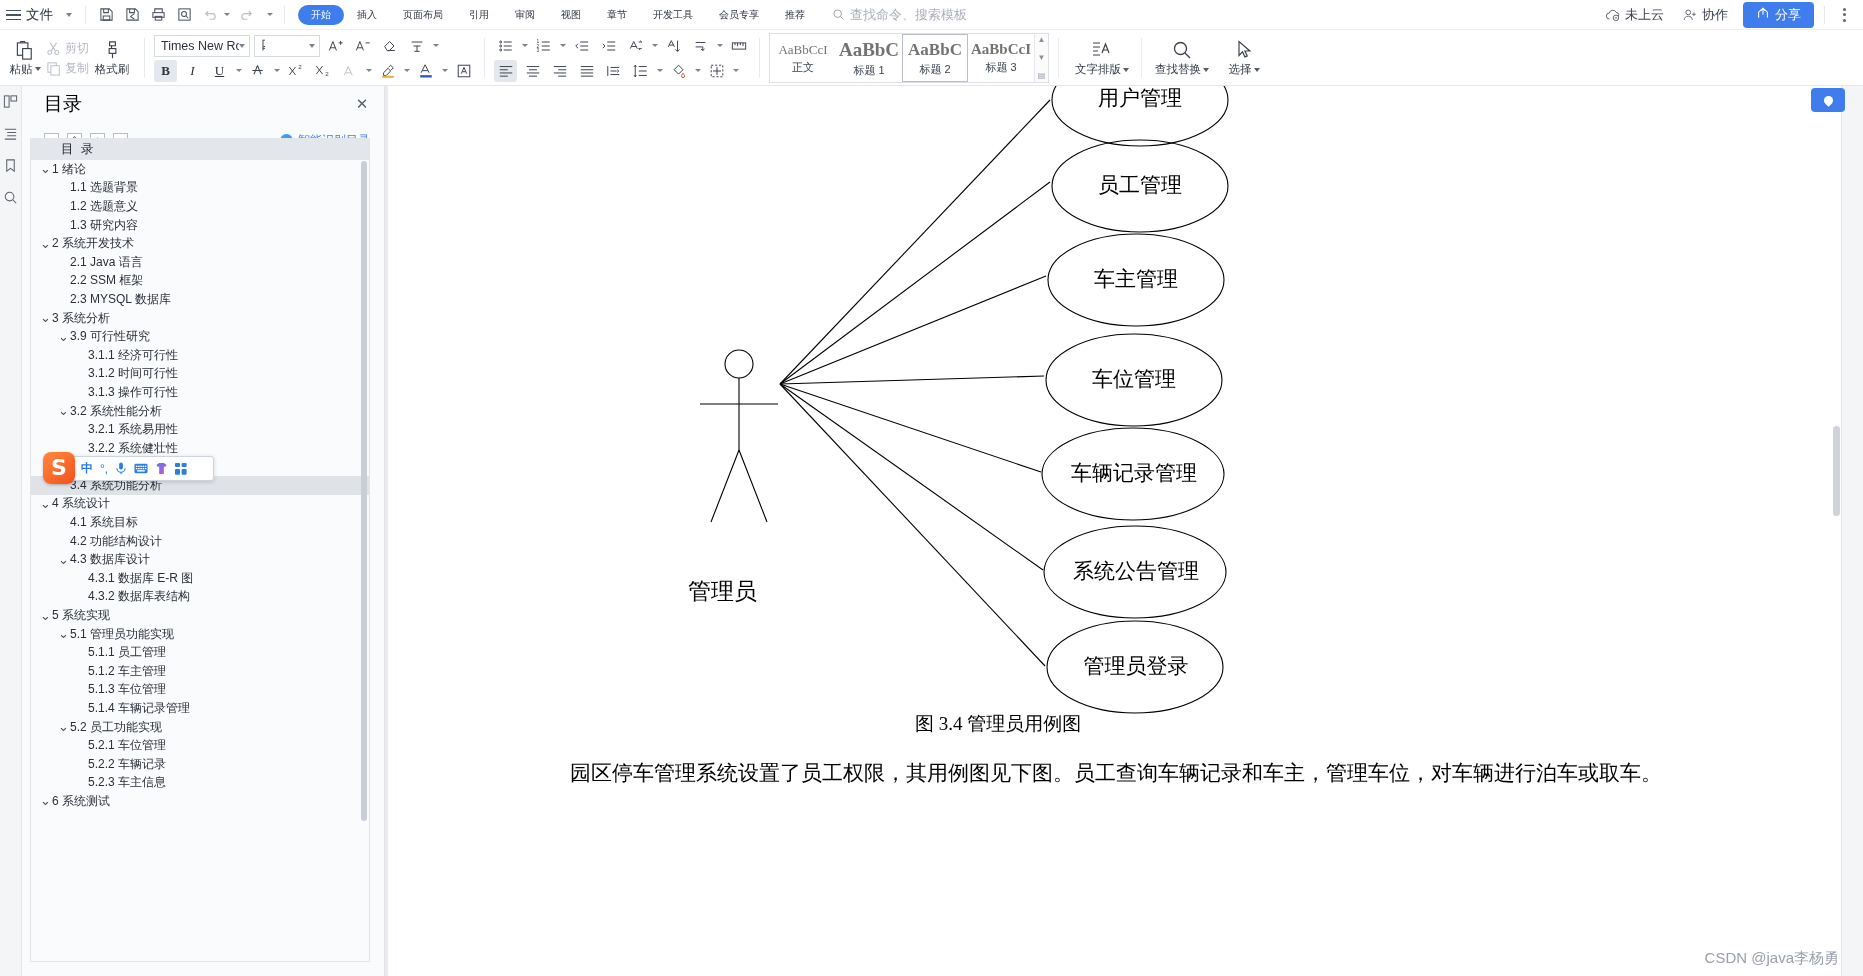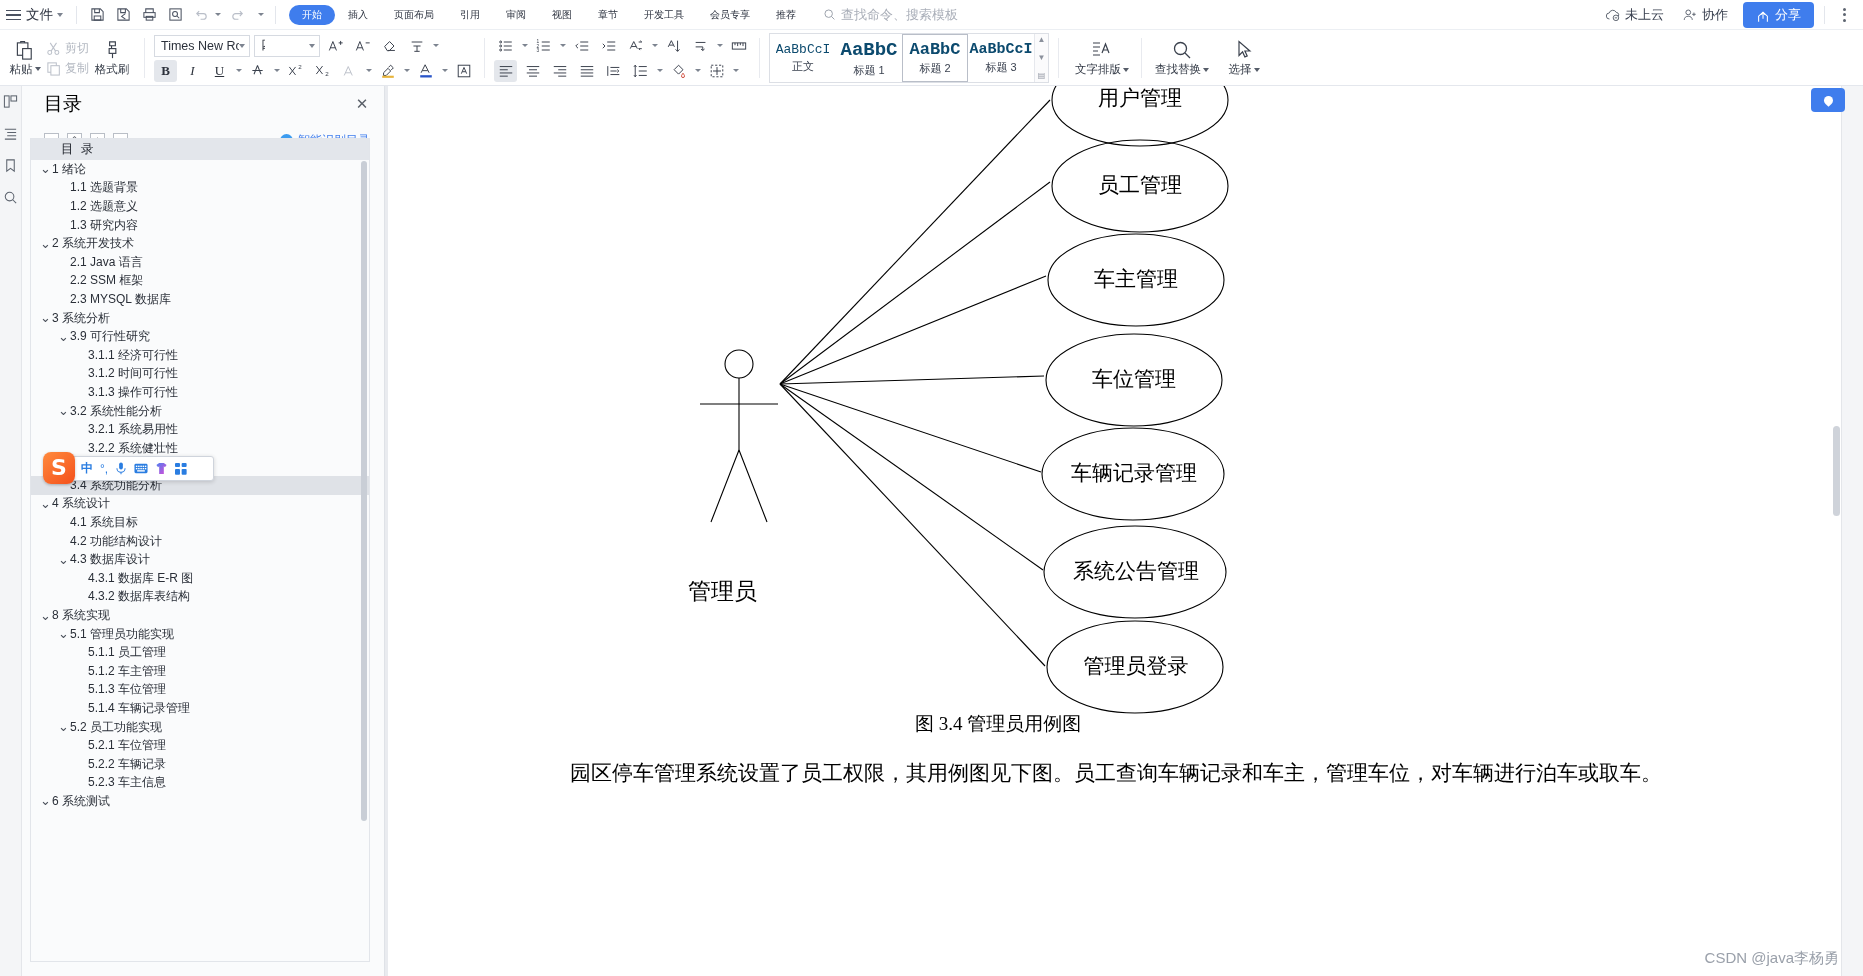--- a/index.html
+++ b/index.html
@@ -23,7 +23,7 @@
   .hamburger i:nth-child(1) { top: 1px; }
   .hamburger i:nth-child(2) { top: 5.5px; }
   .hamburger i:nth-child(3) { top: 10px; }
-  .file-menu { display: flex; align-items: center; gap: 4px; padding: 0 6px 0 4px; cursor: default; }
+  .file-menu { display: flex; align-items: center; gap: 13px; padding: 0 6px 0 4px; cursor: default; }
   .file-menu .lbl { font-size: 13.5px; color: #2d3340; }
   .caret-dn { width: 0; height: 0; border-left: 3.6px solid transparent; border-right: 3.6px solid transparent; border-top: 4px solid #7d8490; }
   .vsep { width: 1px; height: 18px; background: #e3e6ec; margin: 0 7px; }

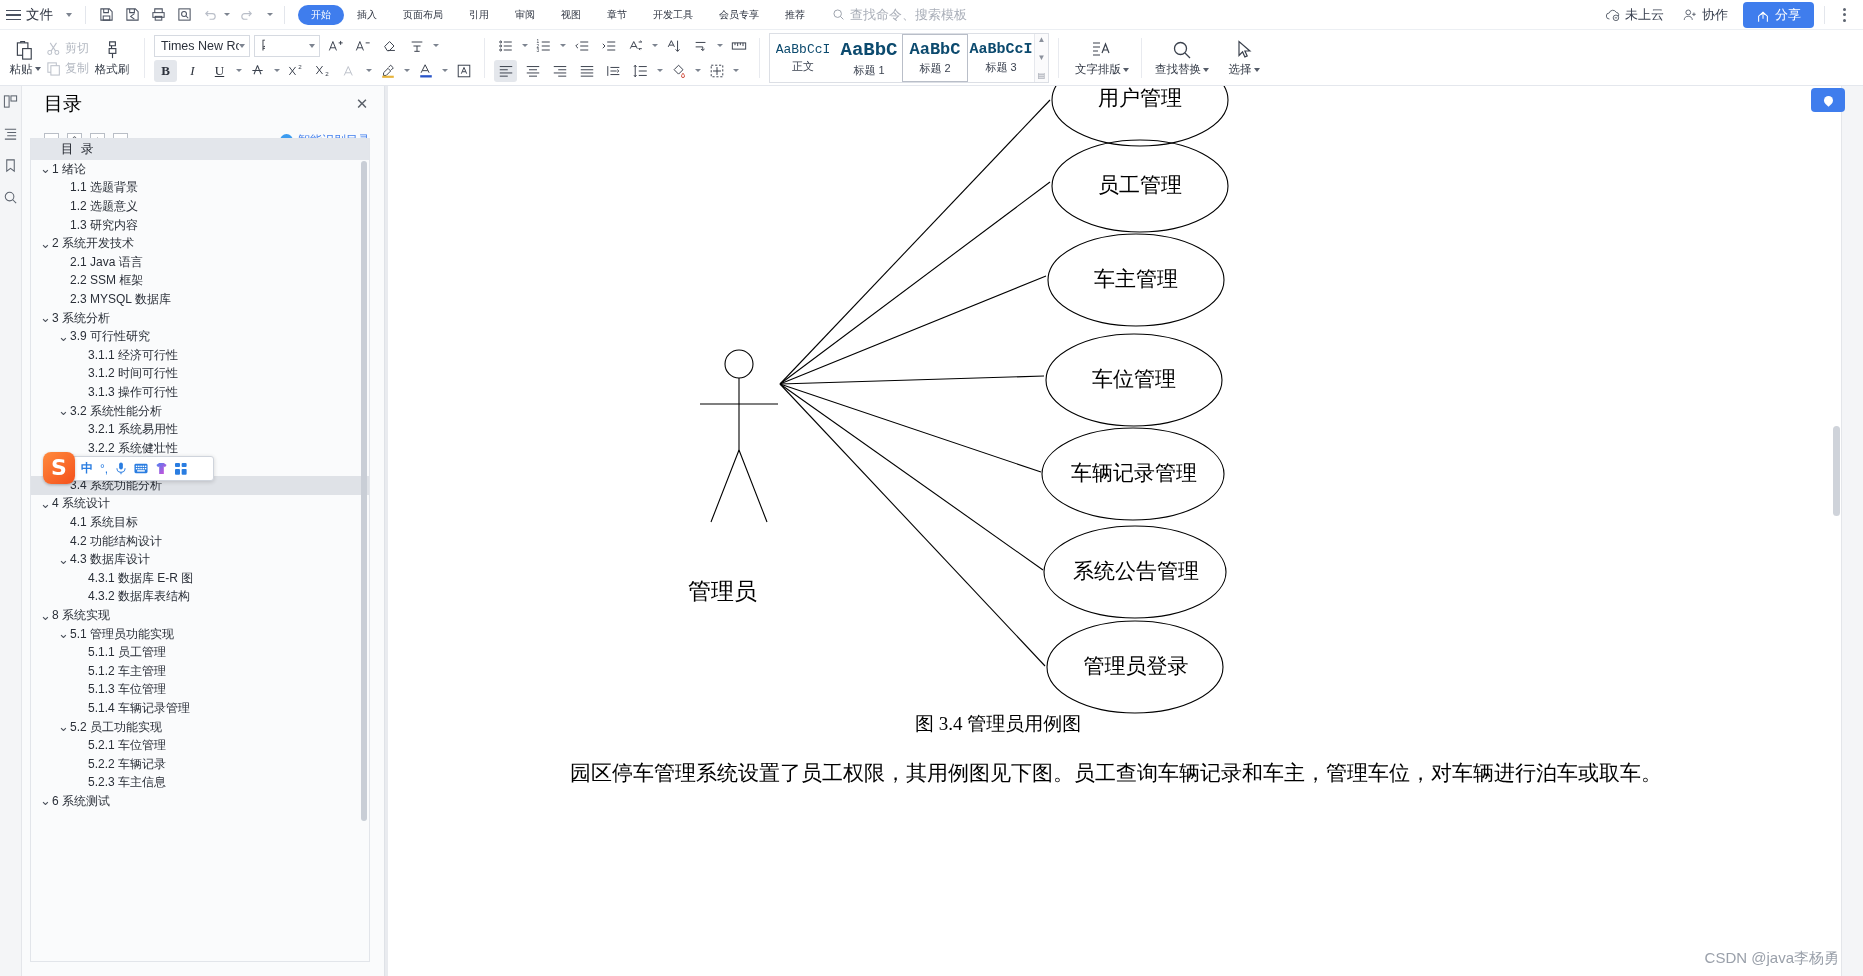--- a/index.html
+++ b/index.html
@@ -41,7 +41,7 @@
 
   .topright { margin-left: auto; display: flex; align-items: center; gap: 0; padding-right: 8px; }
   .tr-item { display: flex; align-items: center; gap: 4px; font-size: 13px; color: #3a4150; padding: 3px 9px; cursor: default; white-space: nowrap; }
-  .share-btn { display: flex; align-items: flex-end; gap: 5px; background: #3f7ded; color: #fff; font-size: 13px; border-radius: 4px; padding: 4px 13px; margin-left: 6px; cursor: default; }
+  .share-btn { display: flex; align-items: flex-start; gap: 5px; background: #3f7ded; color: #fff; font-size: 13px; border-radius: 4px; padding: 4px 13px; margin-left: 6px; cursor: default; }
   .dots-v { display: flex; flex-direction: column; gap: 2.5px; padding: 0 9px 0 11px; cursor: default; }
   .dots-v i { width: 3px; height: 3px; border-radius: 50%; background: #5d6470; }
 

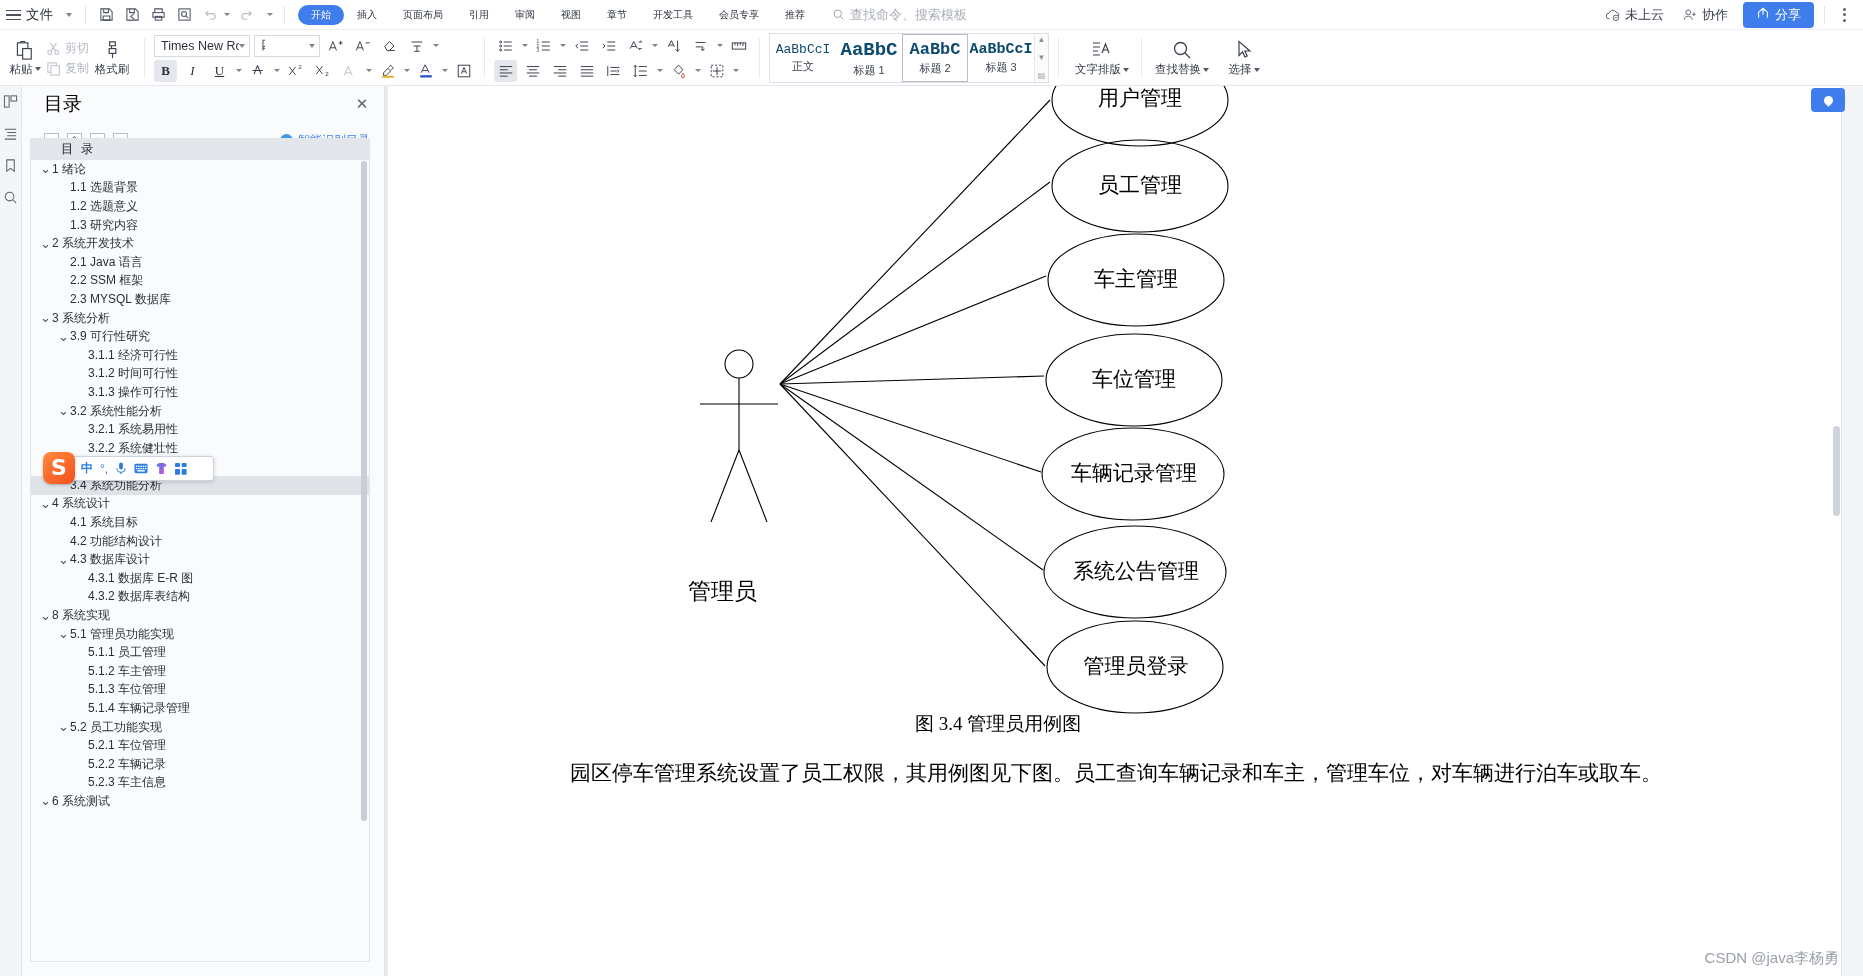--- a/index.html
+++ b/index.html
@@ -78,7 +78,7 @@
   .gallery { display: flex; align-items: stretch; border: 1px solid #dcdfe5; height: 50px; align-self: center; }
   .gal-item { width: 66px; display: flex; flex-direction: column; align-items: center; justify-content: center; cursor: default; border: 1px solid transparent; }
   .gal-item.sel { border-color: #b9bec8; background: #fff; }
-  .gal-item .prev { font-family: Liberation Mono, monospace; color: #0c4a6e; white-space: nowrap; overflow: hidden; max-width: 64px; text-align: center; }
+  .gal-item .prev { font-family: Liberation Serif, serif; color: #737373; white-space: nowrap; overflow: hidden; max-width: 64px; text-align: center; }
   .gal-item .nm { font-size: 11px; color: #3b4250; margin-top: 2px; }
   .gal-scroll { width: 14px; display: flex; flex-direction: column; justify-content: space-between; align-items: center; padding: 2px 0; background: #fbfbfc; border-left: 1px solid #e6e8ed; }
   .gal-scroll div { cursor: default; color: #8b919c; font-size: 8px; line-height: 1; }

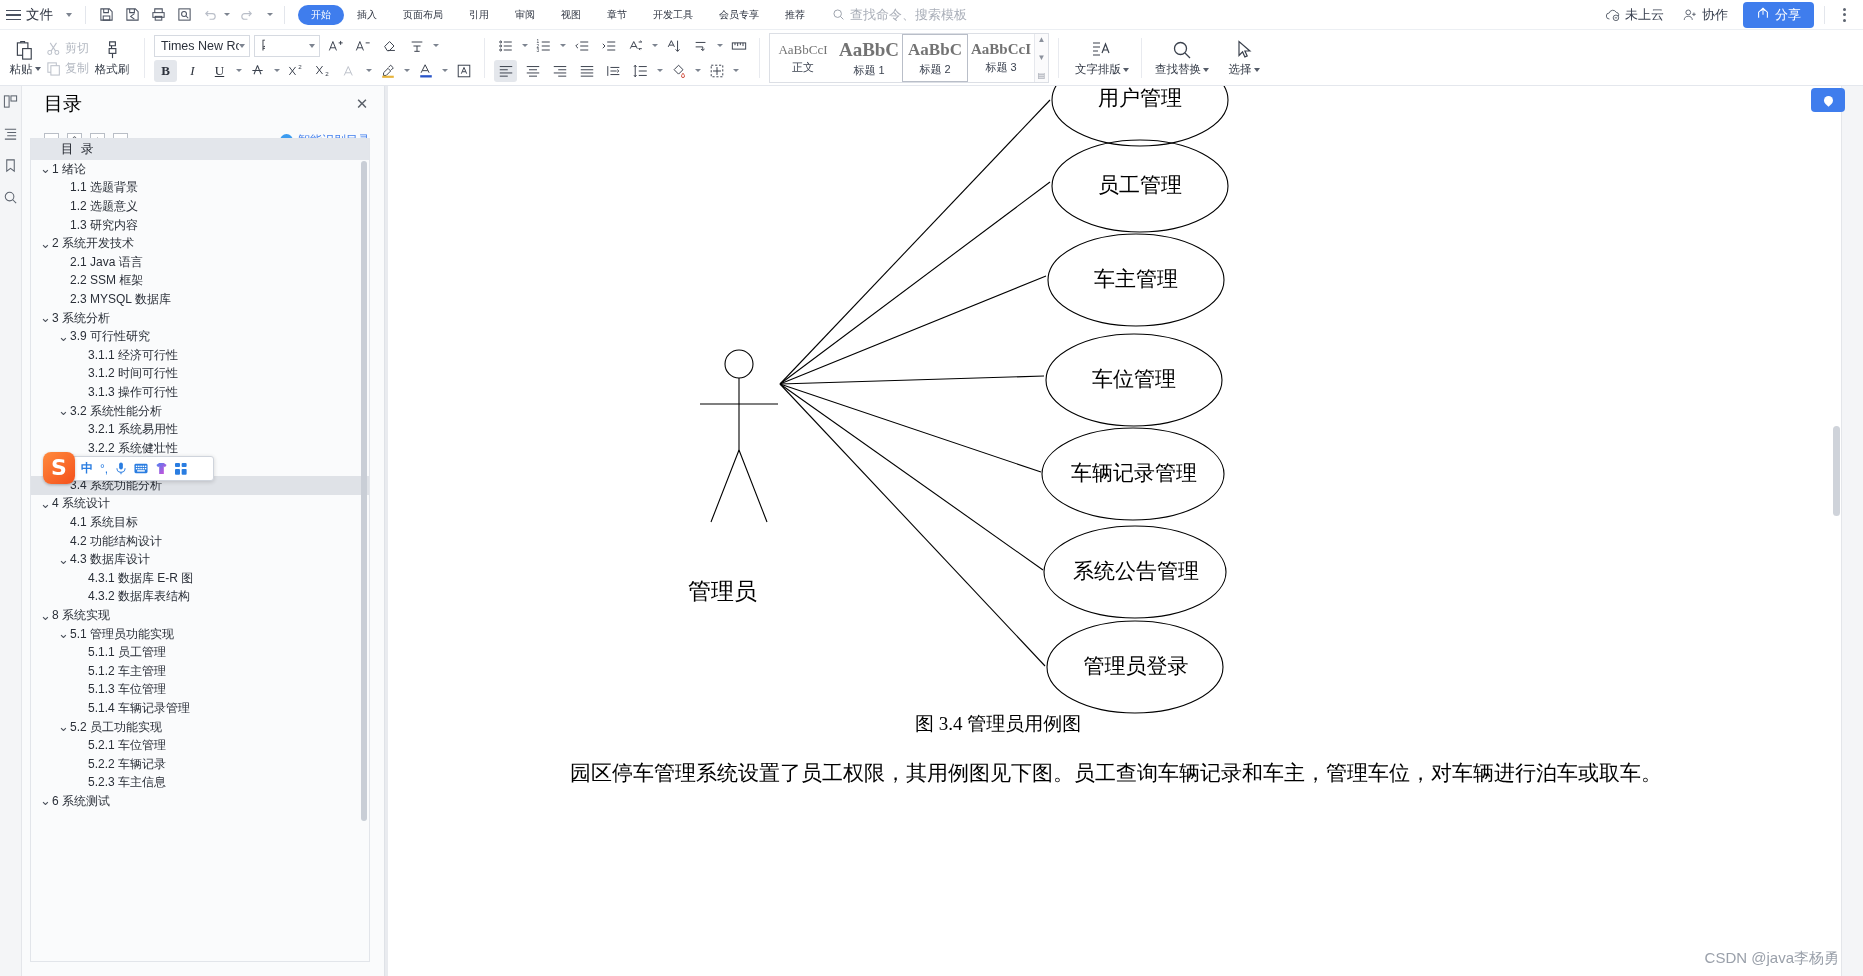--- a/index.html
+++ b/index.html
@@ -735,7 +735,7 @@
           </div>
           <div class="toc-item lv1">
             <span class="chev" style="font-size: 13px; line-height: 6px;">⌄</span>
-            <span>8 系统实现</span>
+            <span>5 系统实现</span>
           </div>
           <div class="toc-item lv2">
             <span class="chev" style="font-size: 13px; line-height: 6px;">⌄</span>

